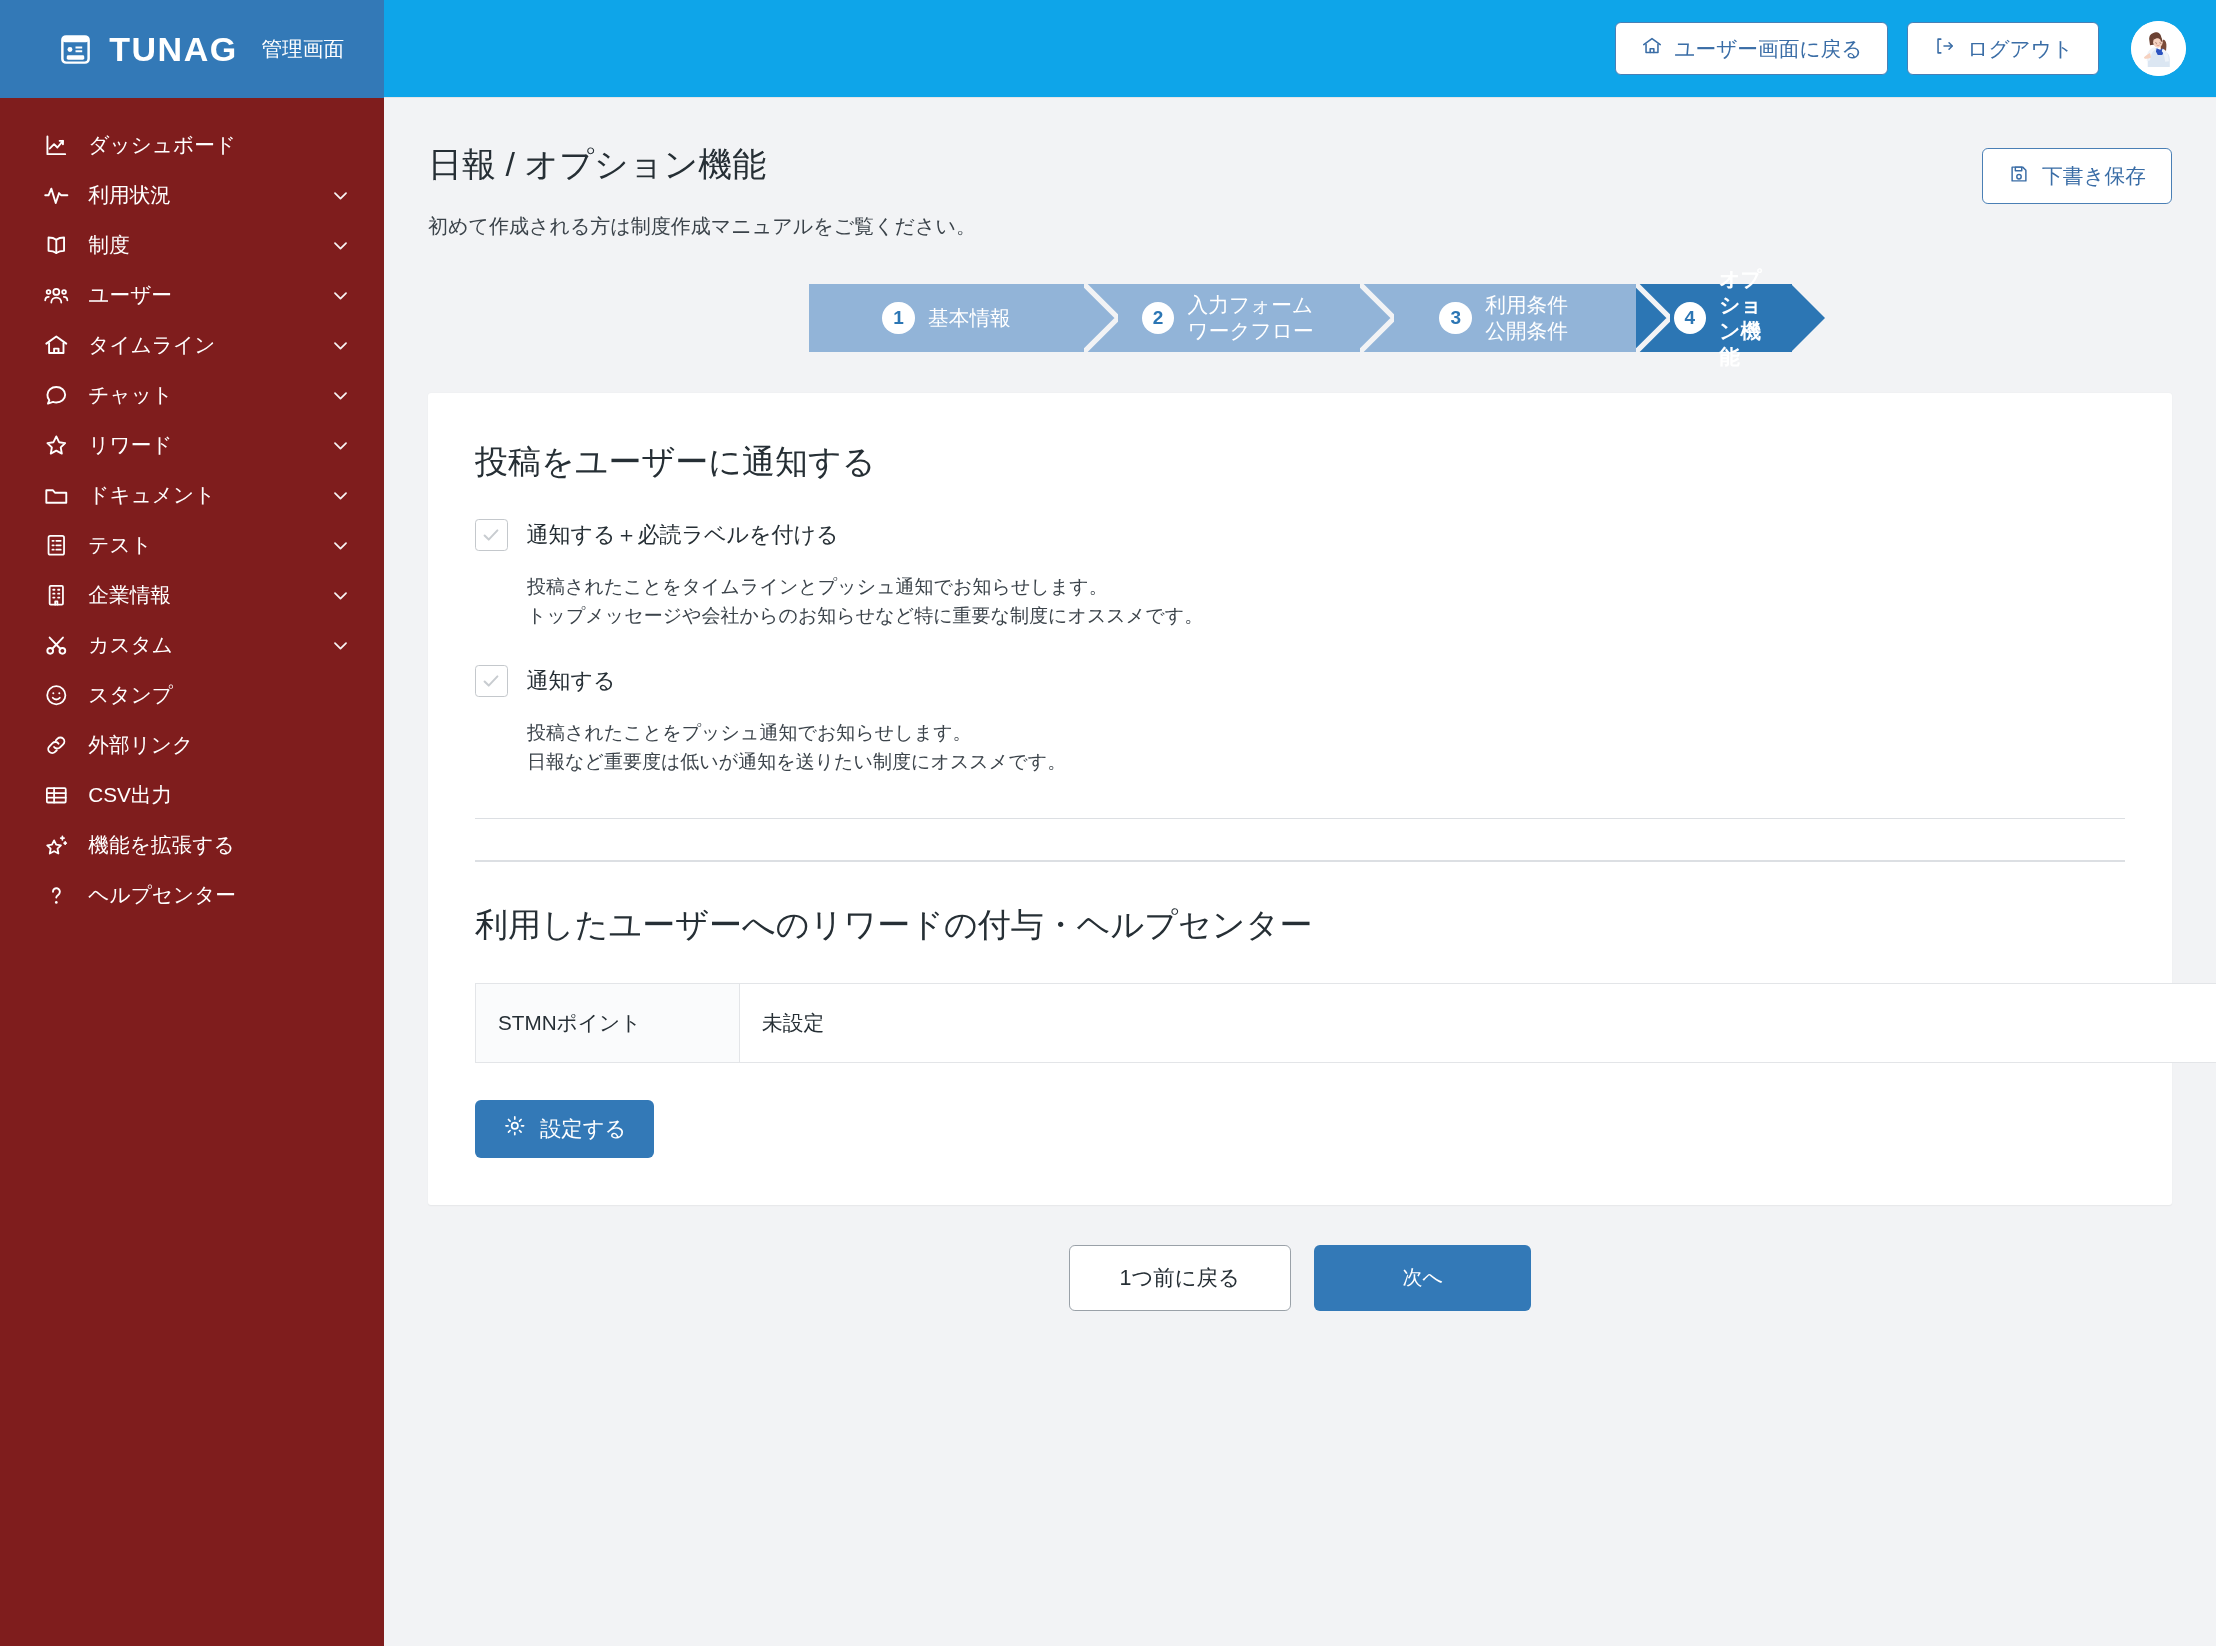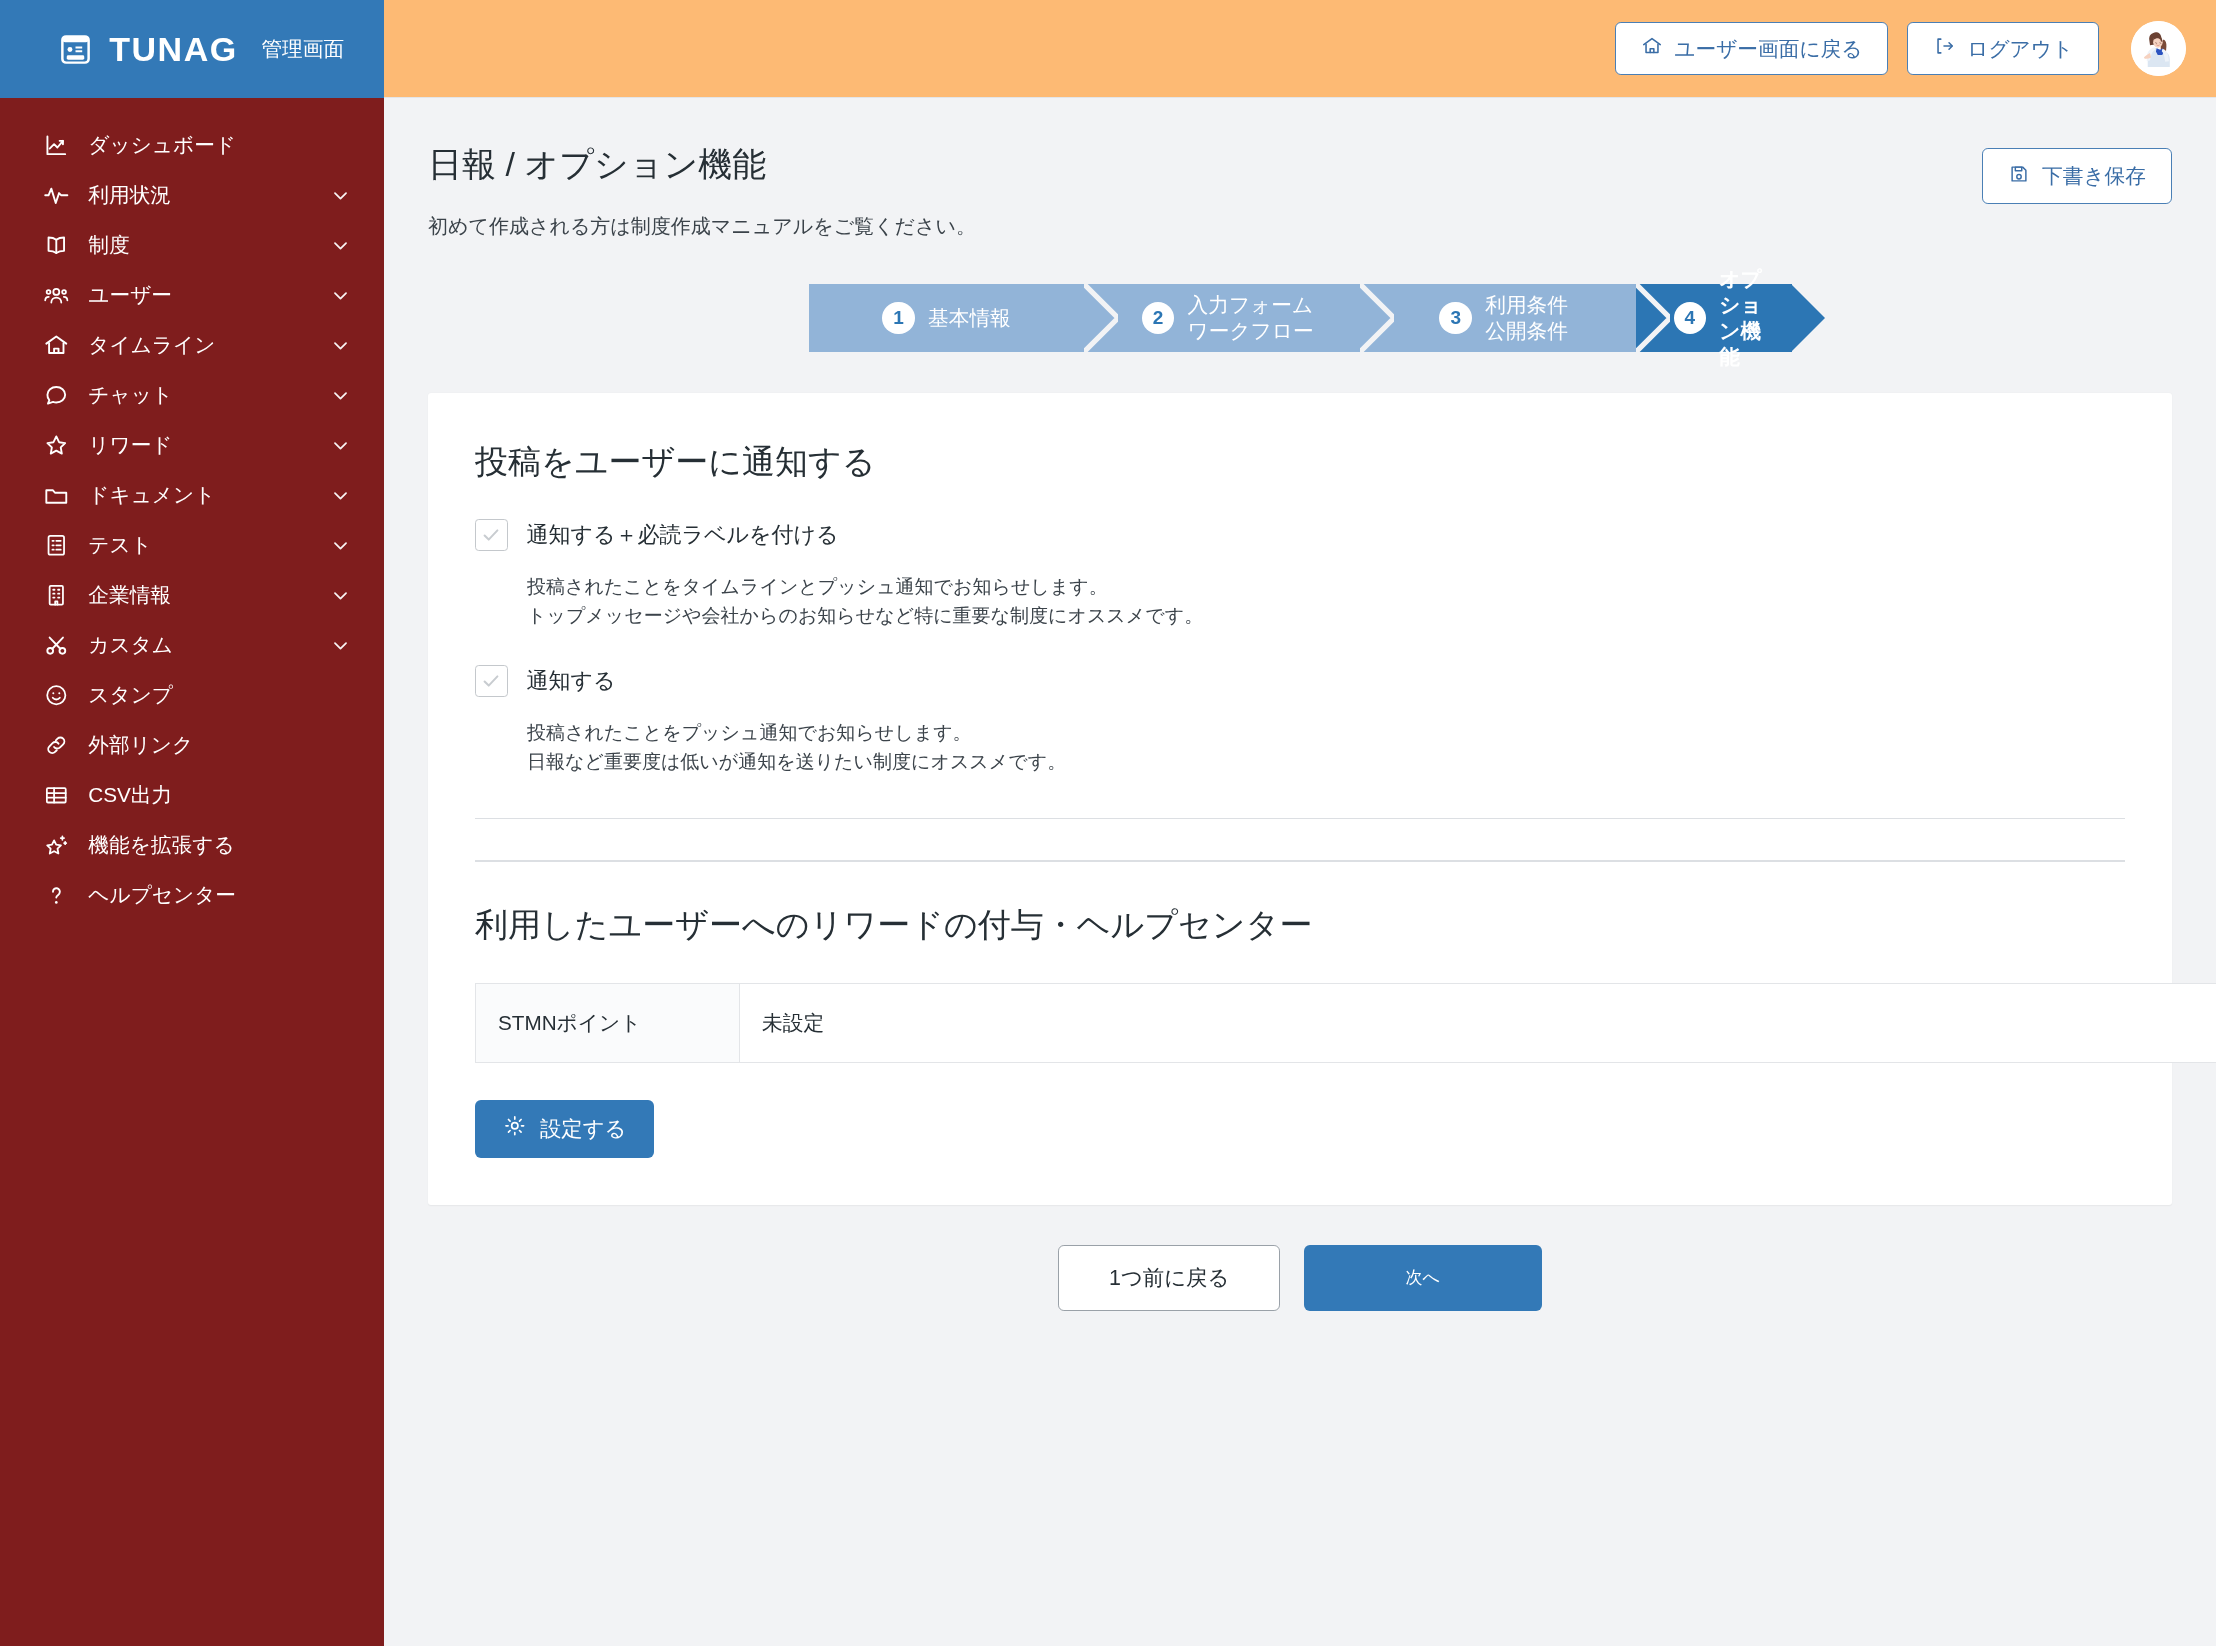--- a/index.html
+++ b/index.html
@@ -54,7 +54,7 @@
 
   .topbar {
     height: 98px; flex: 0 0 98px;
-    background: #fdba74;
+    background: #0ea5e9;
     border-bottom: 1.5px solid #e3e5e8;
     display: flex; align-items: center; justify-content: flex-end;
     padding-right: 29.6px; gap: 19px;

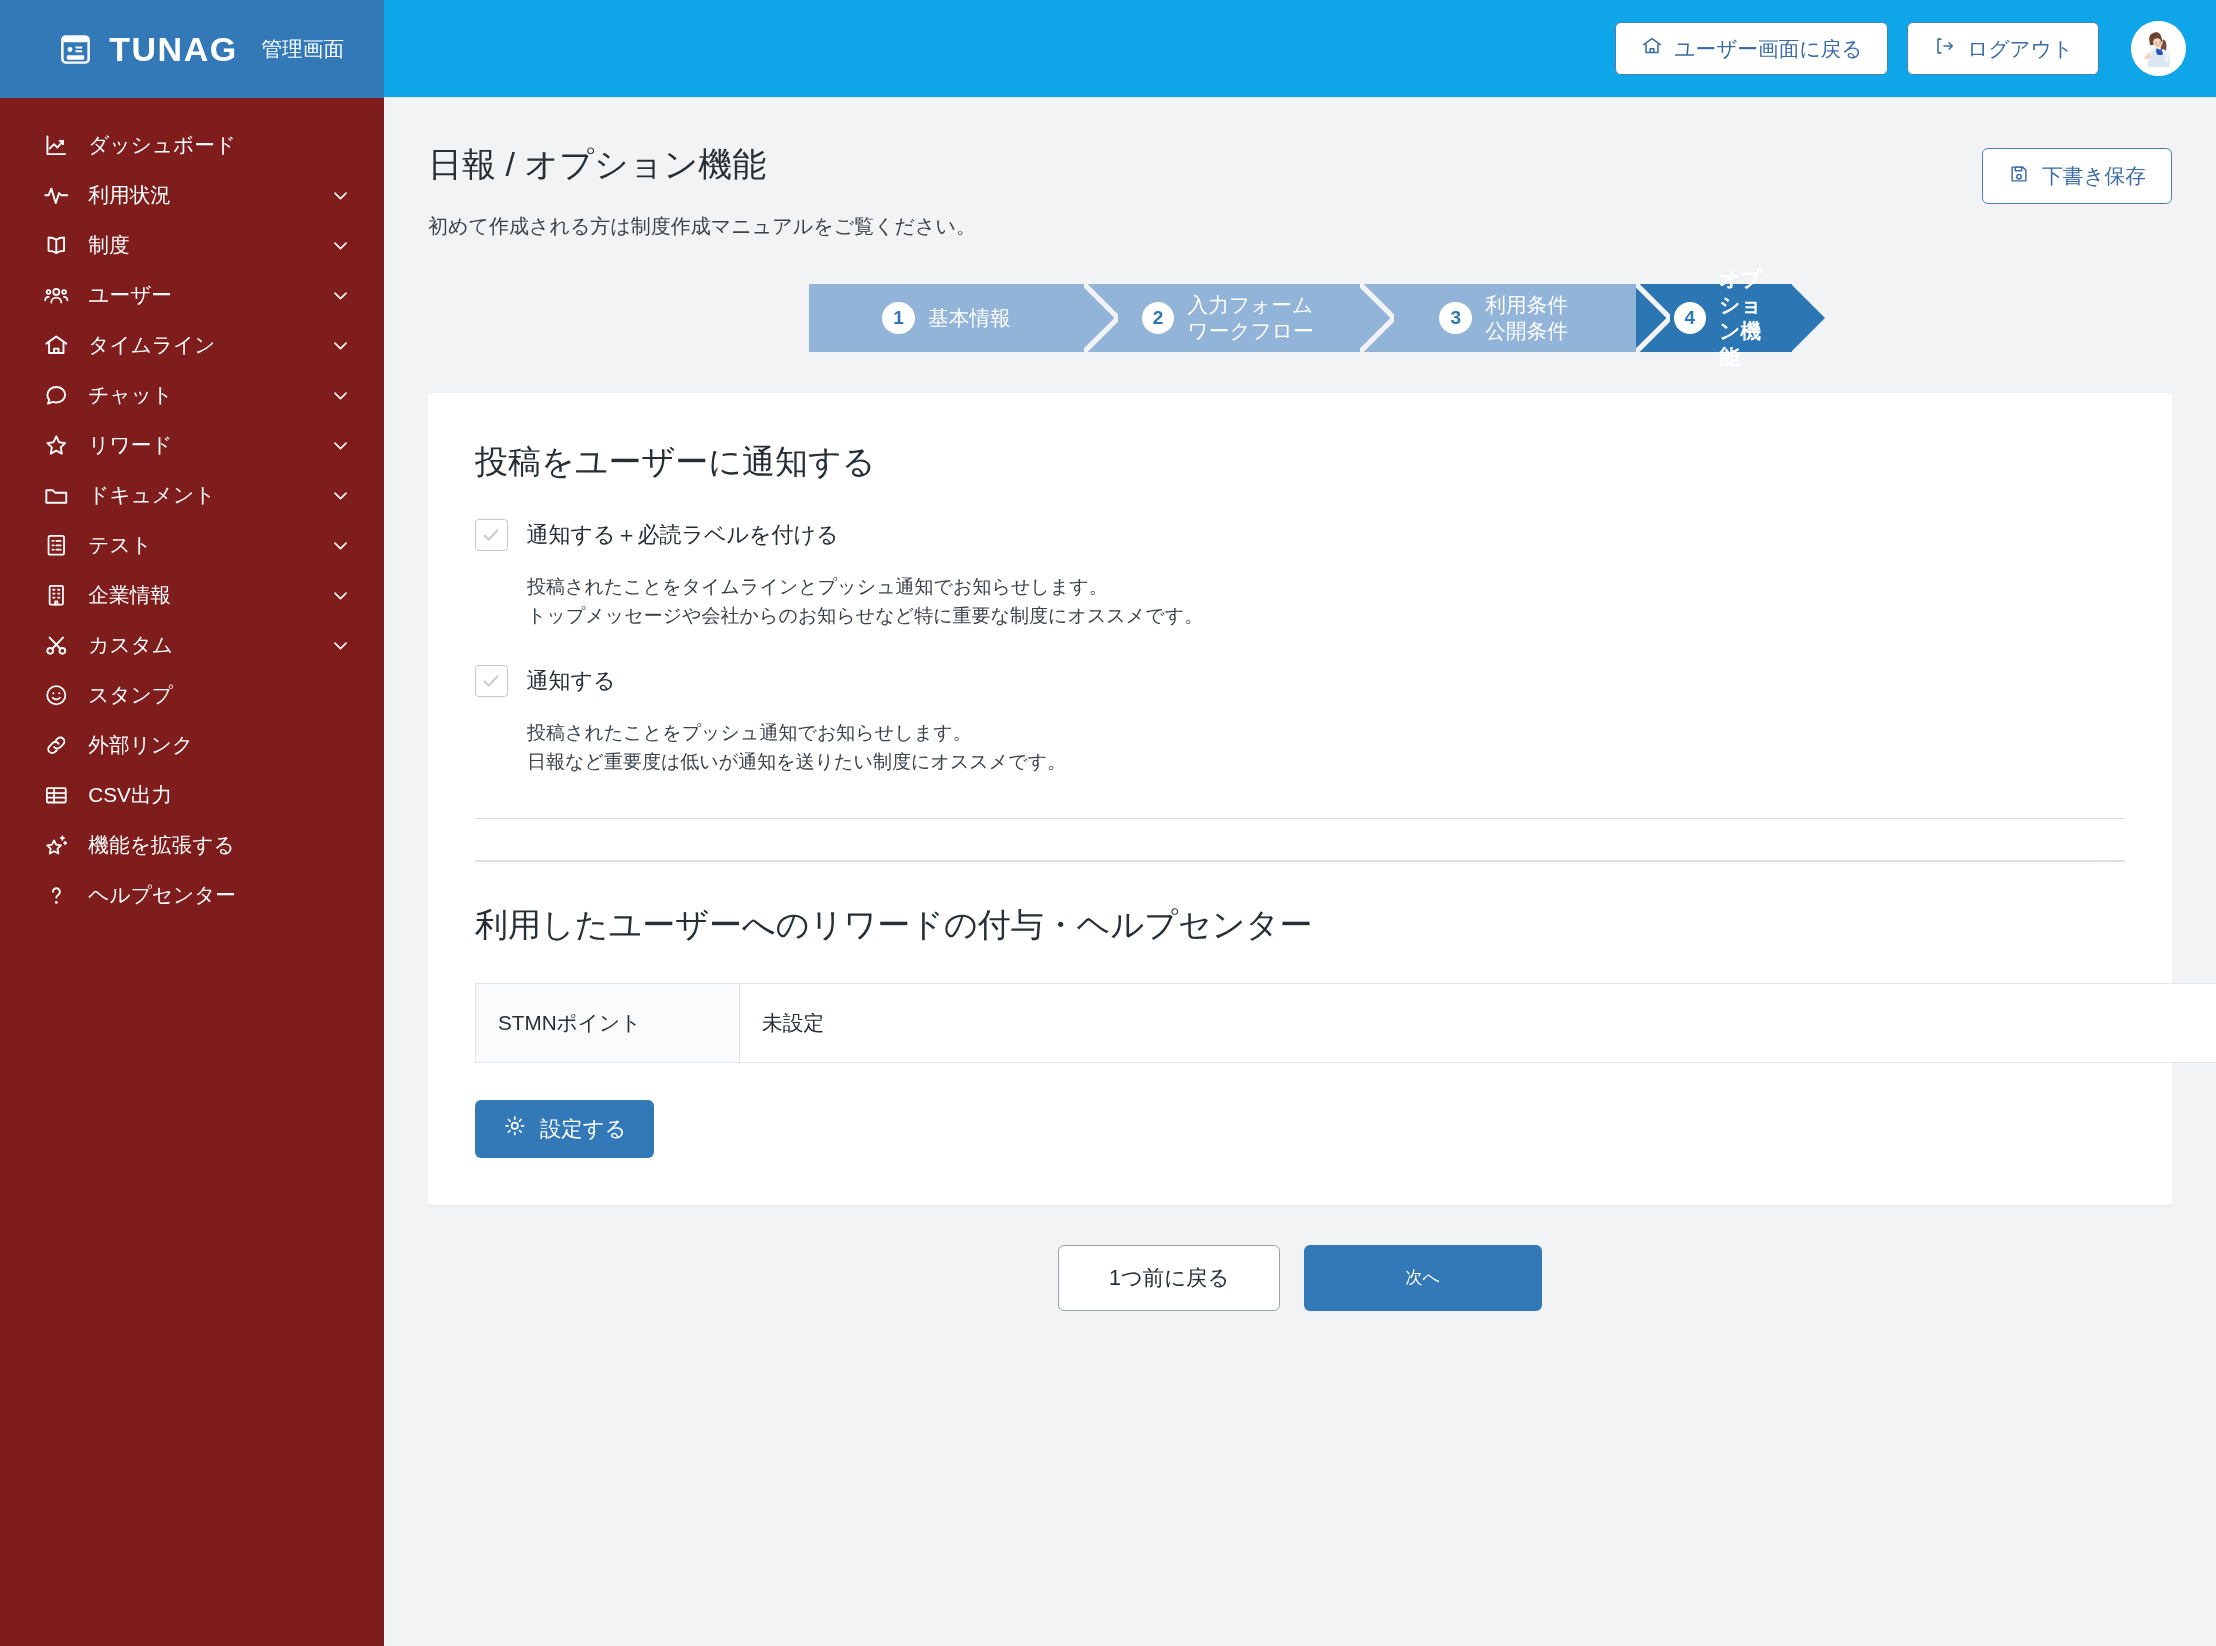--- a/index.html
+++ b/index.html
@@ -178,8 +178,8 @@
     cursor: pointer;
   }
   .fn-next {
-    width: 238px; height: 66px; border: none; border-radius: 5.9px;
-    background: #3379b7; color: #ffffff; font-size: 17px; font-family: inherit;
+    width: 217px; height: 66px; border: none; border-radius: 5.9px;
+    background: #3379b7; color: #ffffff; font-size: 20px; font-family: inherit;
     cursor: pointer;
   }
 </style>

